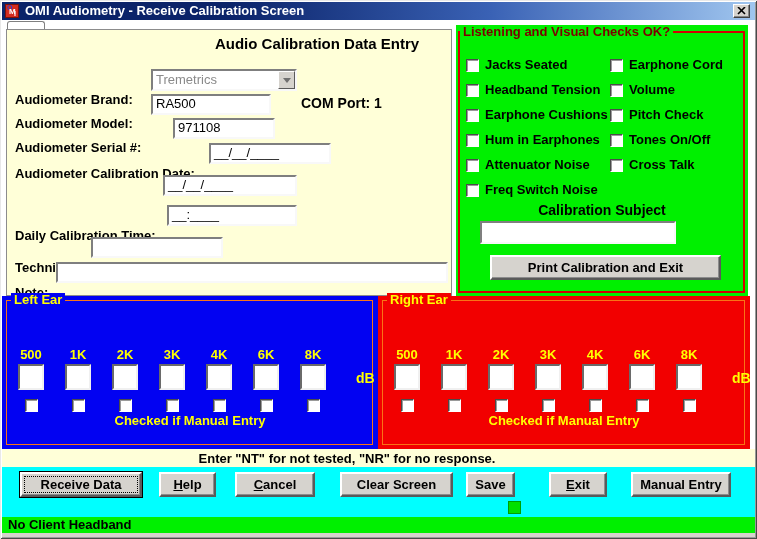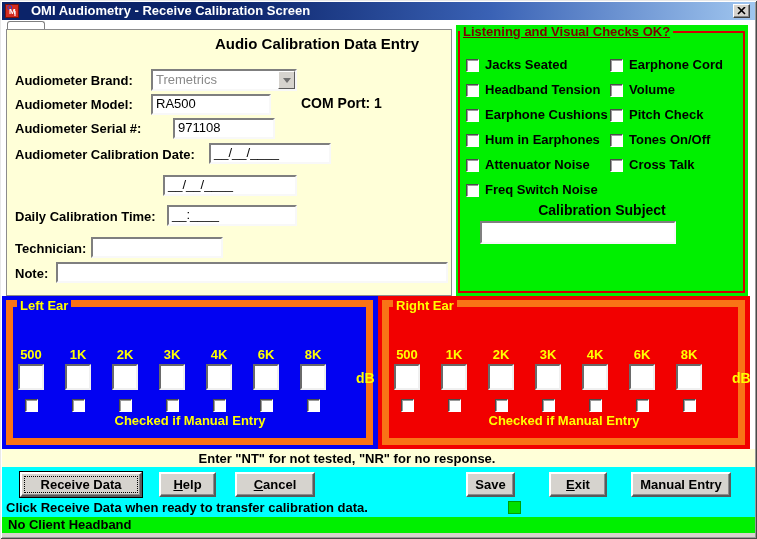--- a/index.html
+++ b/index.html
@@ -21,7 +21,7 @@
   .app-icon .o { position:absolute; left:1px; top:-1px; font:bold 7px/8px "Liberation Sans",sans-serif; color:#2a3fd4; }
   .app-icon .m { position:absolute; left:3px; top:3px; font:bold 8px/8px "Liberation Sans",sans-serif; color:#ffffff; }
   .app-icon .i { position:absolute; right:2px; bottom:-1px; font:bold 7px/8px "Liberation Sans",sans-serif; color:#ffffff; }
-  .title-text { color:#ffffff; font:bold 13px/18px "Liberation Sans",sans-serif; margin-left:12px; white-space:nowrap; }
+  .title-text { color:#ffffff; font:bold 13px/18px "Liberation Sans",sans-serif; margin-left:6px; white-space:nowrap; }
   .close-btn {
     position:absolute; right:5px; top:2px; width:17px; height:14px; background:#d6d3ce;
     border-top:1px solid #ffffff; border-left:1px solid #ffffff;

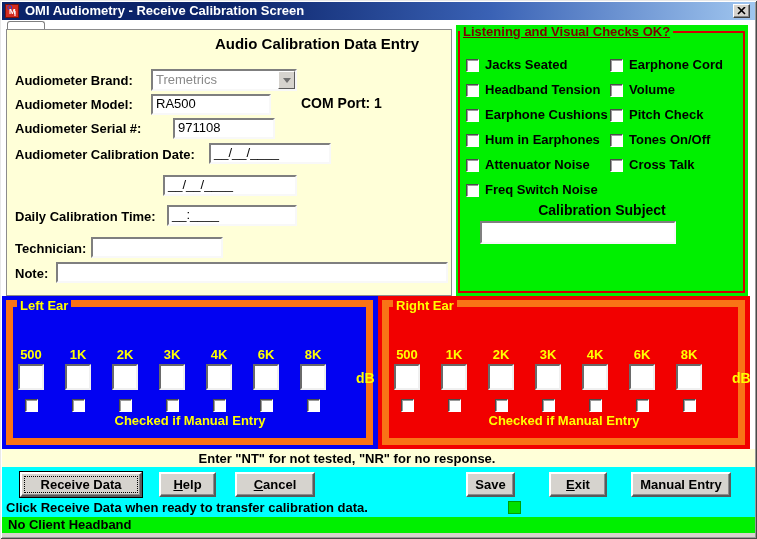--- a/index.html
+++ b/index.html
@@ -76,7 +76,7 @@
   
   .panel-green { position:absolute; left:456px; top:25px; width:292px; height:271px; background:#00F000; }
   .green-frame { left:2px; top:6px; right:3px; bottom:3px; border:2px solid #d40000; }
-  .green-frame .frame-title { left:0px; background:#00F000; color:#7b0000;text-decoration:underline; }
+  .green-frame .frame-title { left:0px; background:#00F000; color:#7b0000; }
   .gchk { position:absolute; display:flex; align-items:center; gap:6px; }
   .gchk-label { font:bold 13px/14px "Liberation Sans",sans-serif; color:#000; white-space:nowrap; }
   .subject-label { position:absolute; left:0; right:0; top:177px; text-align:center;

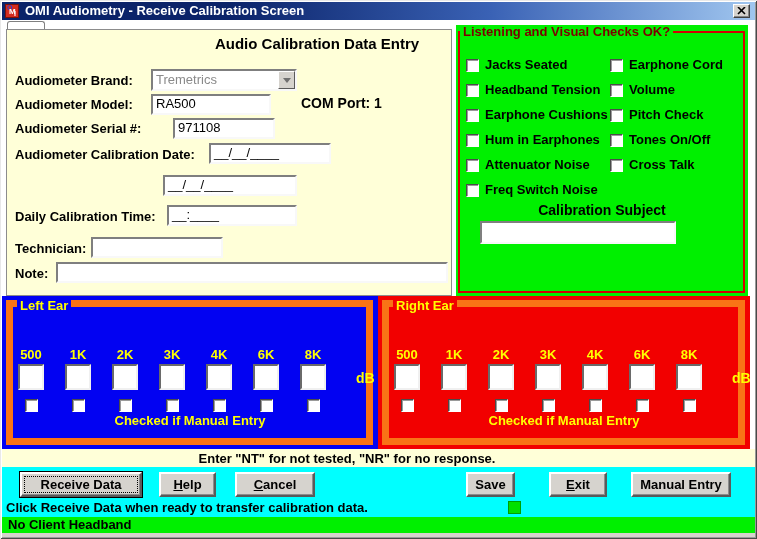--- a/index.html
+++ b/index.html
@@ -30,7 +30,7 @@
     display:flex; align-items:center; justify-content:center;
   }
   
-  .lbl { position:absolute; font:bold 13px/15px "Liberation Sans",sans-serif; color:#000; white-space:nowrap; }
+  .lbl { position:absolute; font:bold 13px/15px "Liberation Sans",sans-serif; color:#000; white-space:nowrap;margin-top:19px; }
   .inp {
     position:absolute; background:#ffffff; overflow:hidden; white-space:nowrap;
     border-top:2px solid #7f7f7f; border-left:2px solid #7f7f7f;

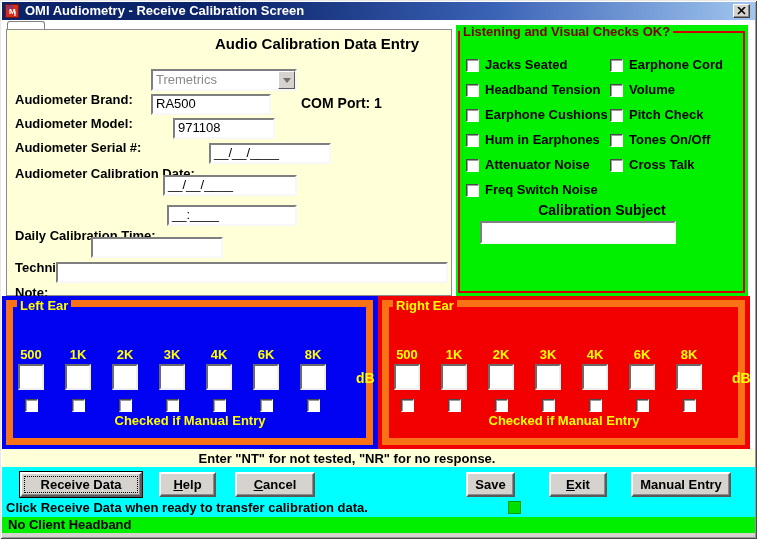--- a/index.html
+++ b/index.html
@@ -212,6 +212,9 @@
 
     <div class="subject-label">Calibration Subject</div>
     <div class="inp" style="left:24px;top:196px;width:196px;height:23px"></div>
+    <div class="btn" style="left:34px;top:230px;width:231px;height:25px">
+        <span class="btn-label">Print Calibration and Exit</span>
+      </div>
   </div>
 
   <div class="ear-panel" style="left:2px;width:376px;background:#0202F2">

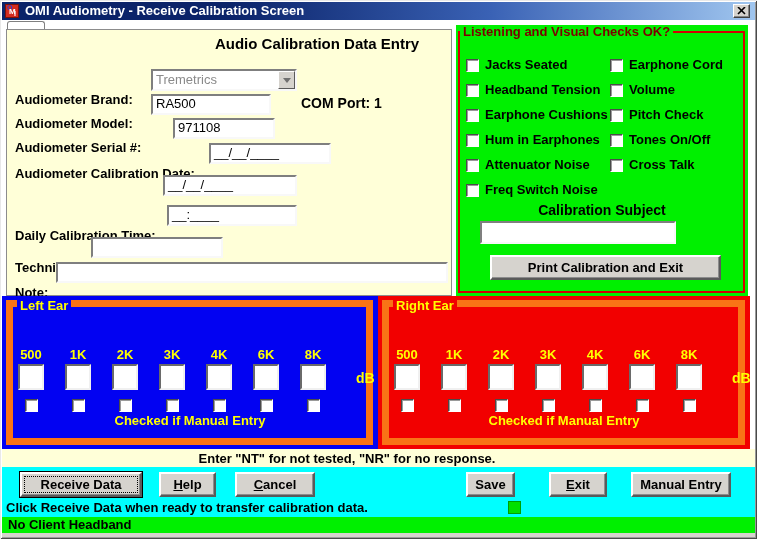--- a/index.html
+++ b/index.html
@@ -83,7 +83,7 @@
     font:bold 14px/16px "Liberation Sans",sans-serif; color:#000; }
   
   .ear-panel { position:absolute; top:296px; height:153px; }
-  .ear-frame { left:4px; top:4px; right:5px; bottom:4px; border:7px solid #f97316; }
+  .ear-frame { left:4px; top:4px; right:5px; bottom:4px; border:1px solid #f97316; }
   .ear-frame .frame-title { left:4px; color:#ffff00; }
   .freq-row { position:absolute; left:0; top:52px; display:flex; padding-left:16px; gap:21px; align-items:flex-start; }
   .fcol { display:flex; flex-direction:column; align-items:center; width:26px; }

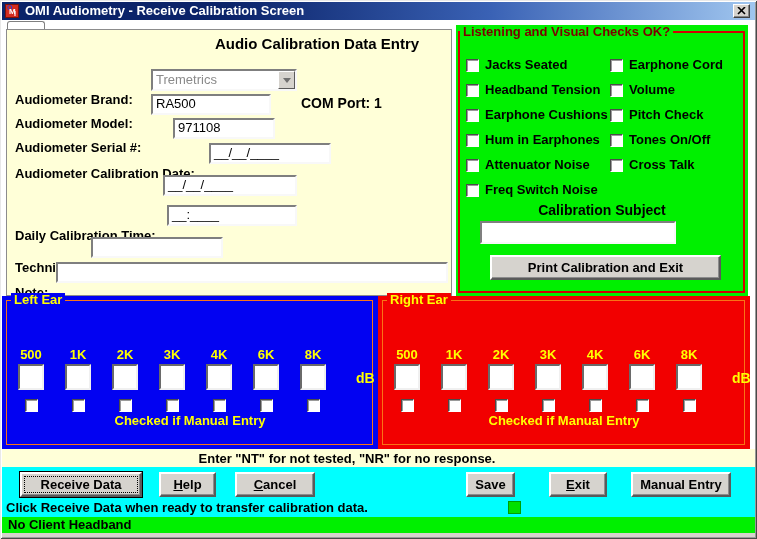--- a/index.html
+++ b/index.html
@@ -321,6 +321,9 @@
     <div class="btn ul" style="left:233px;top:5px;width:80px;height:25px">
         <span class="btn-label">Cancel</span>
       </div>
+    <div class="btn" style="left:338px;top:5px;width:113px;height:25px">
+        <span class="btn-label">Clear Screen</span>
+      </div>
     <div class="btn" style="left:464px;top:5px;width:49px;height:25px">
         <span class="btn-label">Save</span>
       </div>

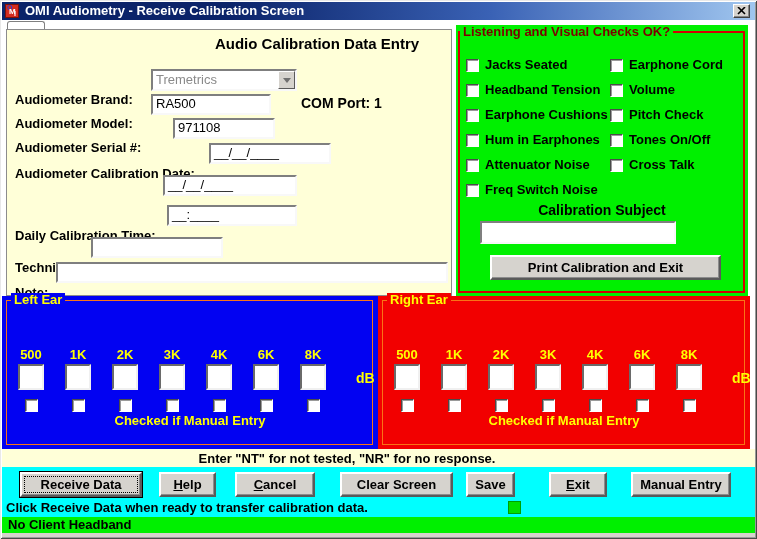--- a/index.html
+++ b/index.html
@@ -333,7 +333,6 @@
     <div class="btn" style="left:629px;top:5px;width:100px;height:25px">
         <span class="btn-label">Manual Entry</span>
       </div>
-    <div class="instruction">Click Receive Data when ready to transfer calibration data.</div>
     <div class="indicator"></div>
   </div>
 

